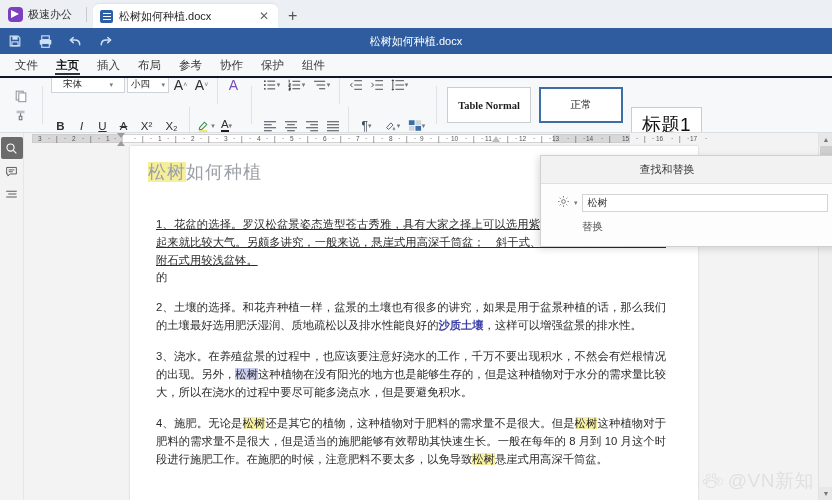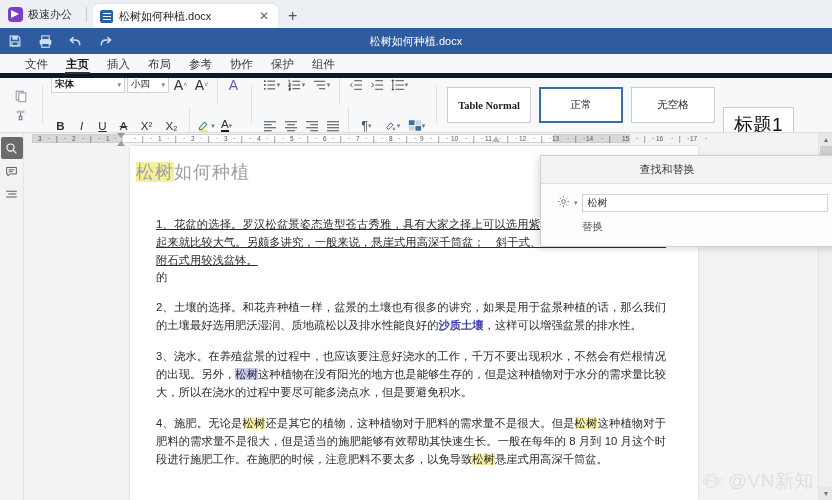--- a/index.html
+++ b/index.html
@@ -73,7 +73,7 @@
   
   .menubar {
     height: 24px; background: #f7f8fa; display: flex; align-items: center;
-    padding-left: 16px; border-bottom: 5px solid #0f172a;
+    padding-left: 6px; border-bottom: 2px solid #0f172a;
   }
   .menuitem {
     font-size: 11.5px; color: #3a3a3a; padding: 0 9px; height: 24px;

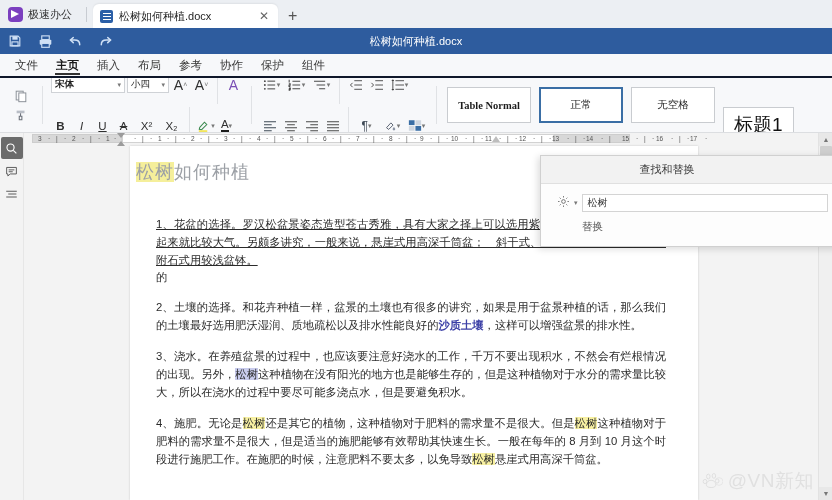--- a/index.html
+++ b/index.html
@@ -107,7 +107,7 @@
   .fontname {
     width: 74px; height: 17px; background: #fff; border: 1px solid #cfd2d6;
     font-size: 9.5px; color: #222; display: flex; align-items: center;
-    padding: 0 3px; justify-content: space-between; font-weight: bold;
+    padding: 0 11px; justify-content: space-between;
   }
   .fontsize {
     width: 42px; height: 17px; background: #fff; border: 1px solid #cfd2d6;

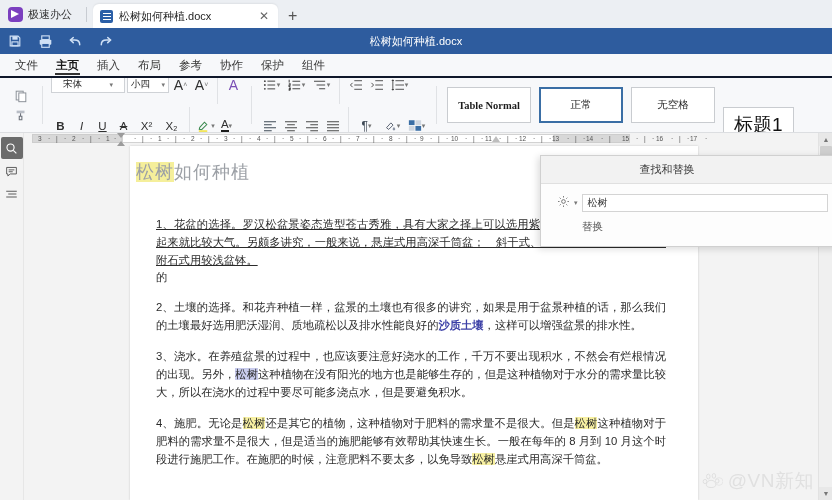--- a/index.html
+++ b/index.html
@@ -499,7 +499,6 @@
     <div class="stylegal">
       <div class="stylebox tbl">Table Normal</div>
       <div class="stylebox sel">正常</div>
-      <div class="stylebox">无空格</div>
       <div class="stylebox h1">标题1</div>
     </div>
   </div>

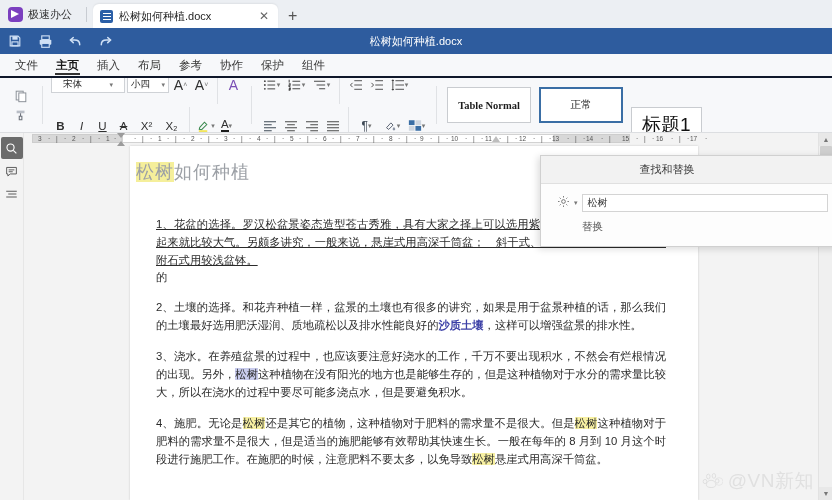--- a/index.html
+++ b/index.html
@@ -196,7 +196,7 @@
 
   .doctitle {
     font-size: 18px; color: #9ca0a6; font-family: "Liberation Sans", sans-serif;
-    letter-spacing: 1px; padding: 14px 0 0 6px;
+    letter-spacing: 1px; padding: 14px 0 0 18px;
   }
   .hl-yellow { background: #f5ef9b; color: #9ca0a6; }
 

